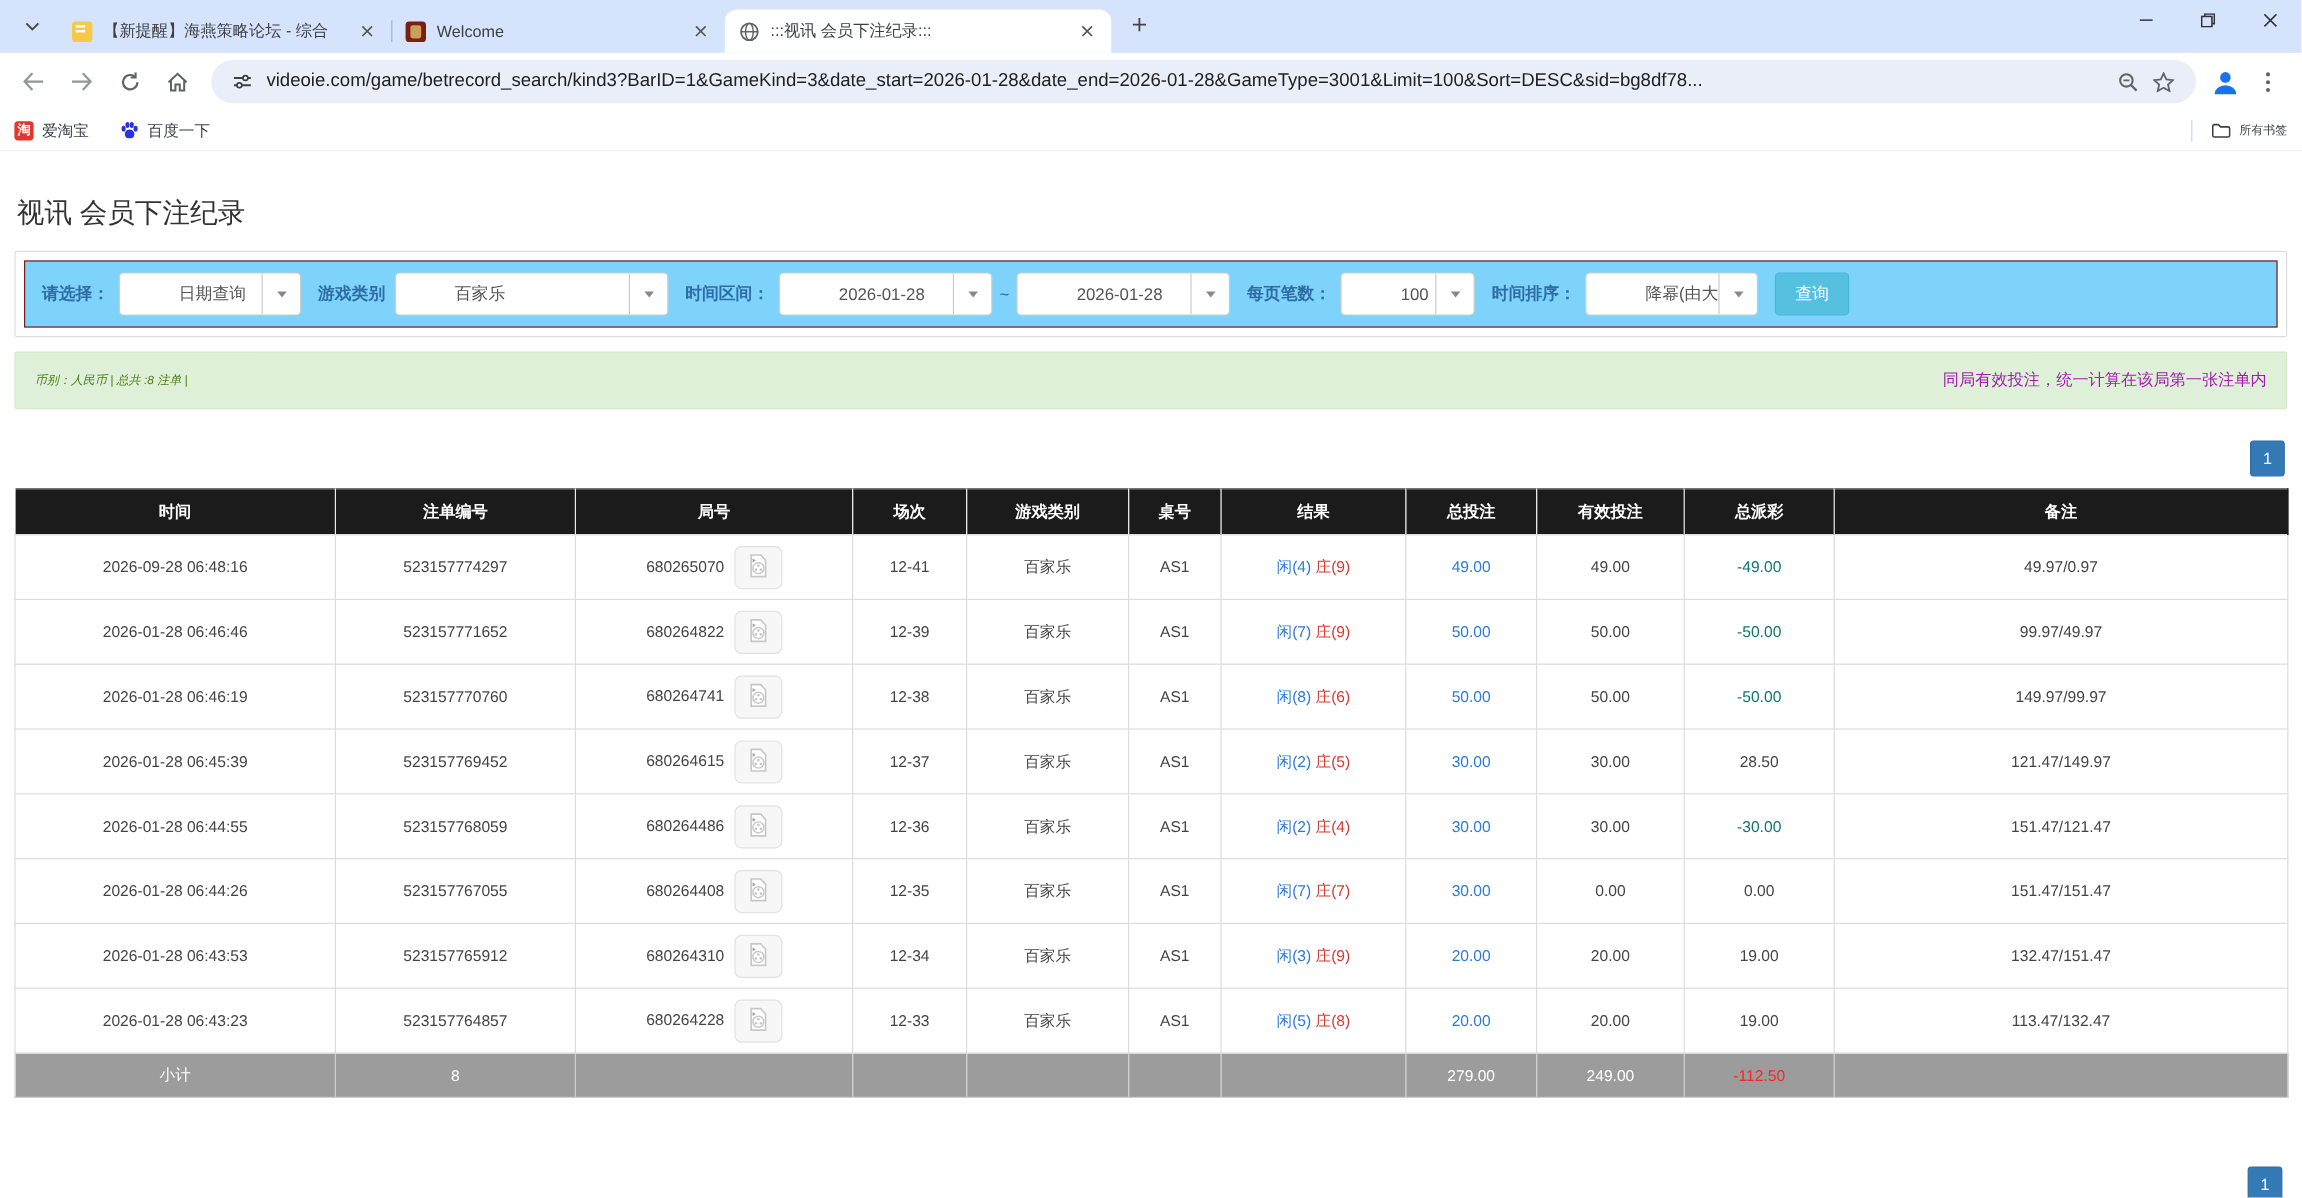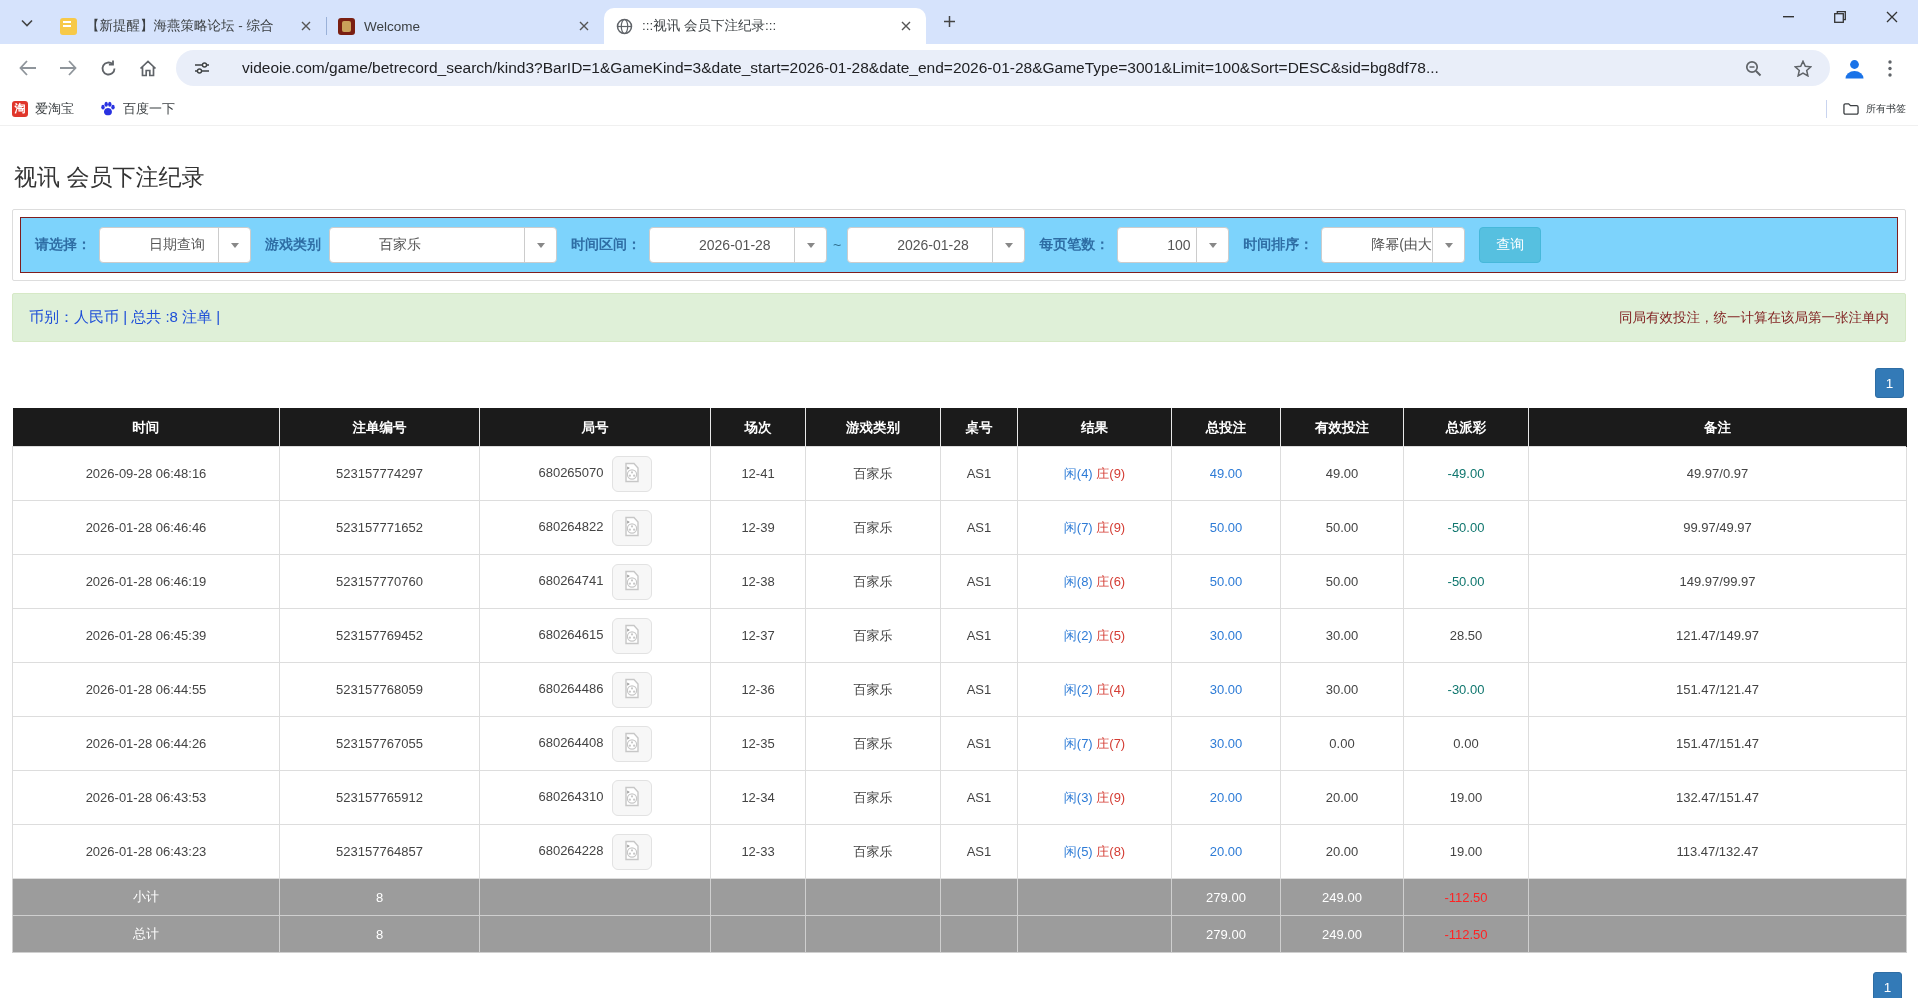--- a/index.html
+++ b/index.html
@@ -26,7 +26,7 @@
 
   .toolbar { height:48px; background:#fff; display:flex; align-items:center; padding:0 10px; }
   .nav-btn { width:36px; height:36px; display:flex; align-items:center; justify-content:center; border-radius:50%; flex:0 0 auto; margin-right:4px; }
-  .omnibox { flex:1; height:36px; background:#e9eef9; border-radius:18px; display:flex; align-items:center; padding:0 12px; margin:0 6px; min-width:0;gap:20px; }
+  .omnibox { flex:1; height:36px; background:#e9eef9; border-radius:18px; display:flex; align-items:center; padding:0 12px; margin:0 6px; min-width:0; }
   .site-info { width:28px; height:28px; display:flex; align-items:center; justify-content:center; border-radius:50%; flex:0 0 auto; }
   .url-text { flex:1; font-size:15.5px; color:#202124; white-space:nowrap; overflow:hidden; margin-left:6px; }
   .omni-icon { width:30px; height:30px; display:flex; align-items:center; justify-content:center; border-radius:50%; flex:0 0 auto; }

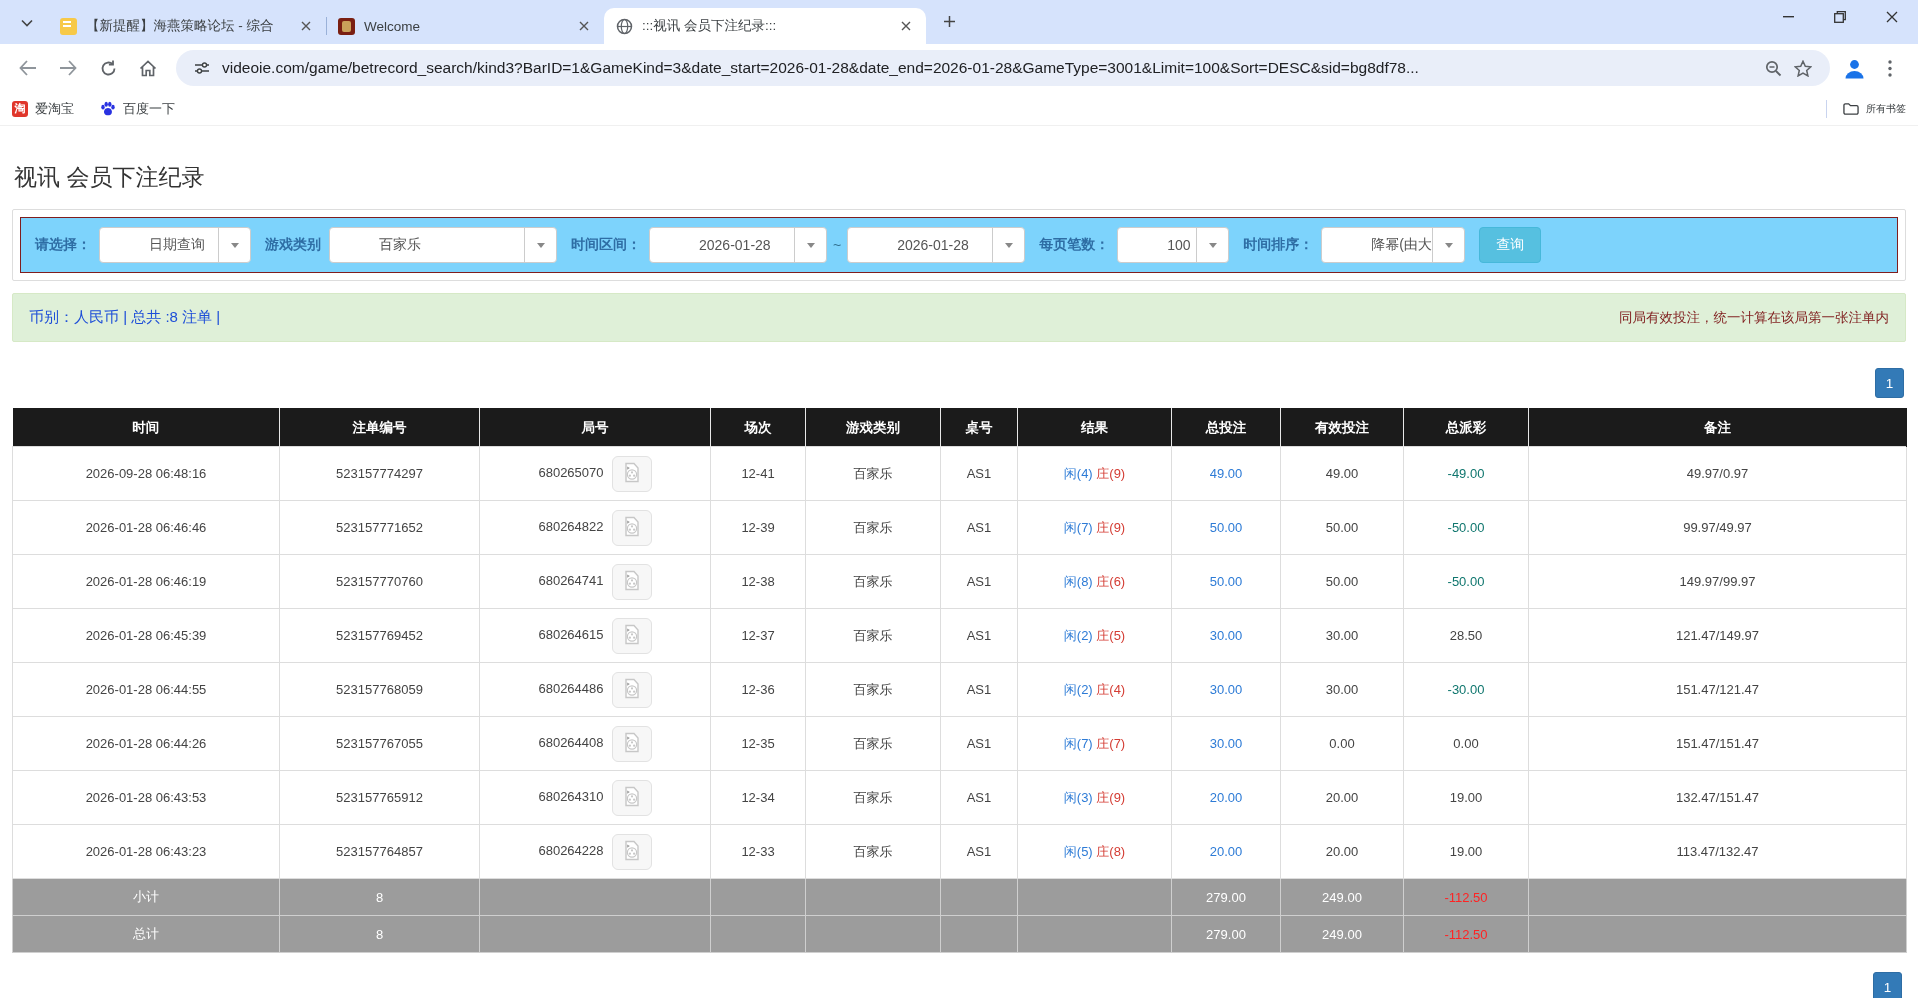--- a/index.html
+++ b/index.html
@@ -55,7 +55,7 @@
   .search-btn { background:#56c0e0; color:#fff; border:1px solid #46b8da; border-radius:4px; height:36px; padding:0 16px; font-size:14px; margin-left:14px; cursor:pointer; }
 
   .summary-bar { margin-top:12px; background:#dff0d8; border:1px solid #d6e9c6; border-radius:2px; display:flex; align-items:center; justify-content:space-between; padding:14px 16px; }
-  .summary-left { color:#1d4ed8; font-size:15px; }
+  .summary-left { color:#4d7c0f; font-size:10px;font-style:italic; }
   .summary-right { color:#7f1d1d; font-size:13.5px; }
 
   .pager-row { display:flex; justify-content:flex-end; margin:26px 2px 10px 0; }

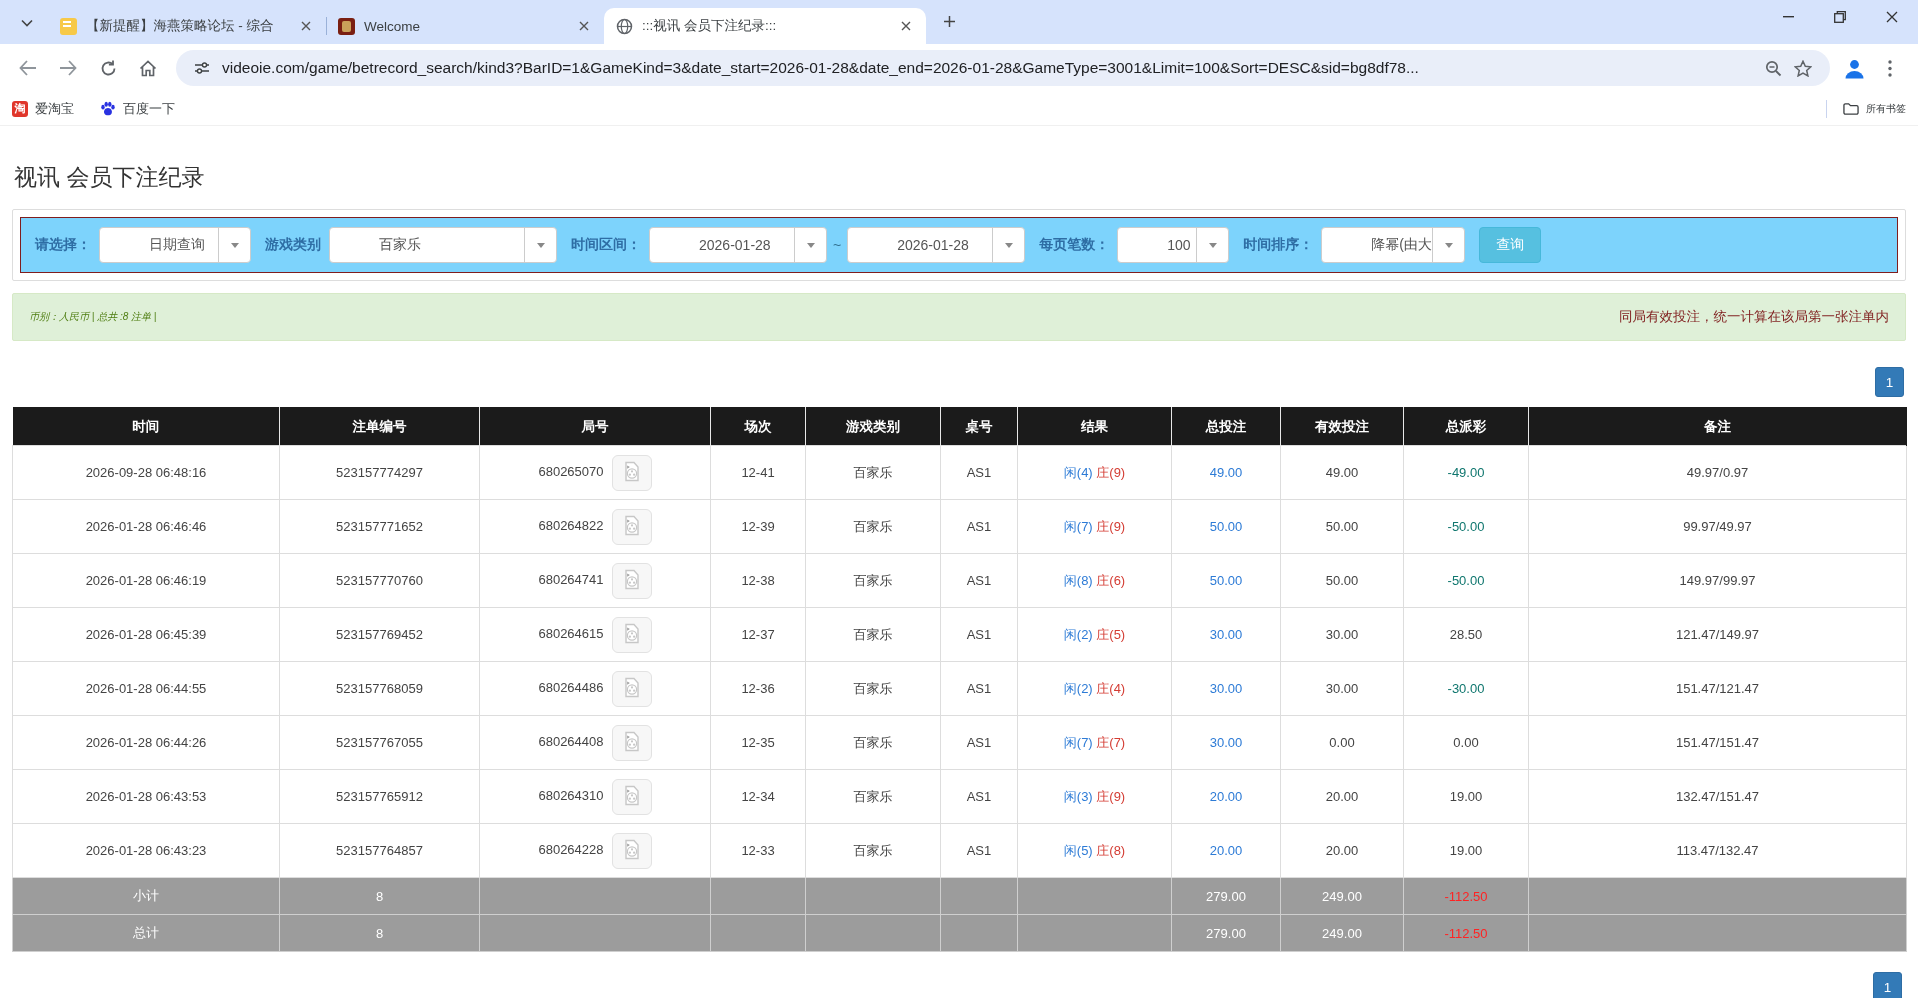--- a/index.html
+++ b/index.html
@@ -56,7 +56,7 @@
 
   .summary-bar { margin-top:12px; background:#dff0d8; border:1px solid #d6e9c6; border-radius:2px; display:flex; align-items:center; justify-content:space-between; padding:14px 16px; }
   .summary-left { color:#4d7c0f; font-size:10px;font-style:italic; }
-  .summary-right { color:#7f1d1d; font-size:13.5px; }
+  .summary-right { color:#a21caf; font-size:13.5px; }
 
   .pager-row { display:flex; justify-content:flex-end; margin:26px 2px 10px 0; }
   .page-btn { min-width:29px; height:30px; background:#337ab7; border:1px solid #2e6da4; color:#fff; font-size:13.5px; display:flex; align-items:center; justify-content:center; border-radius:3px; }

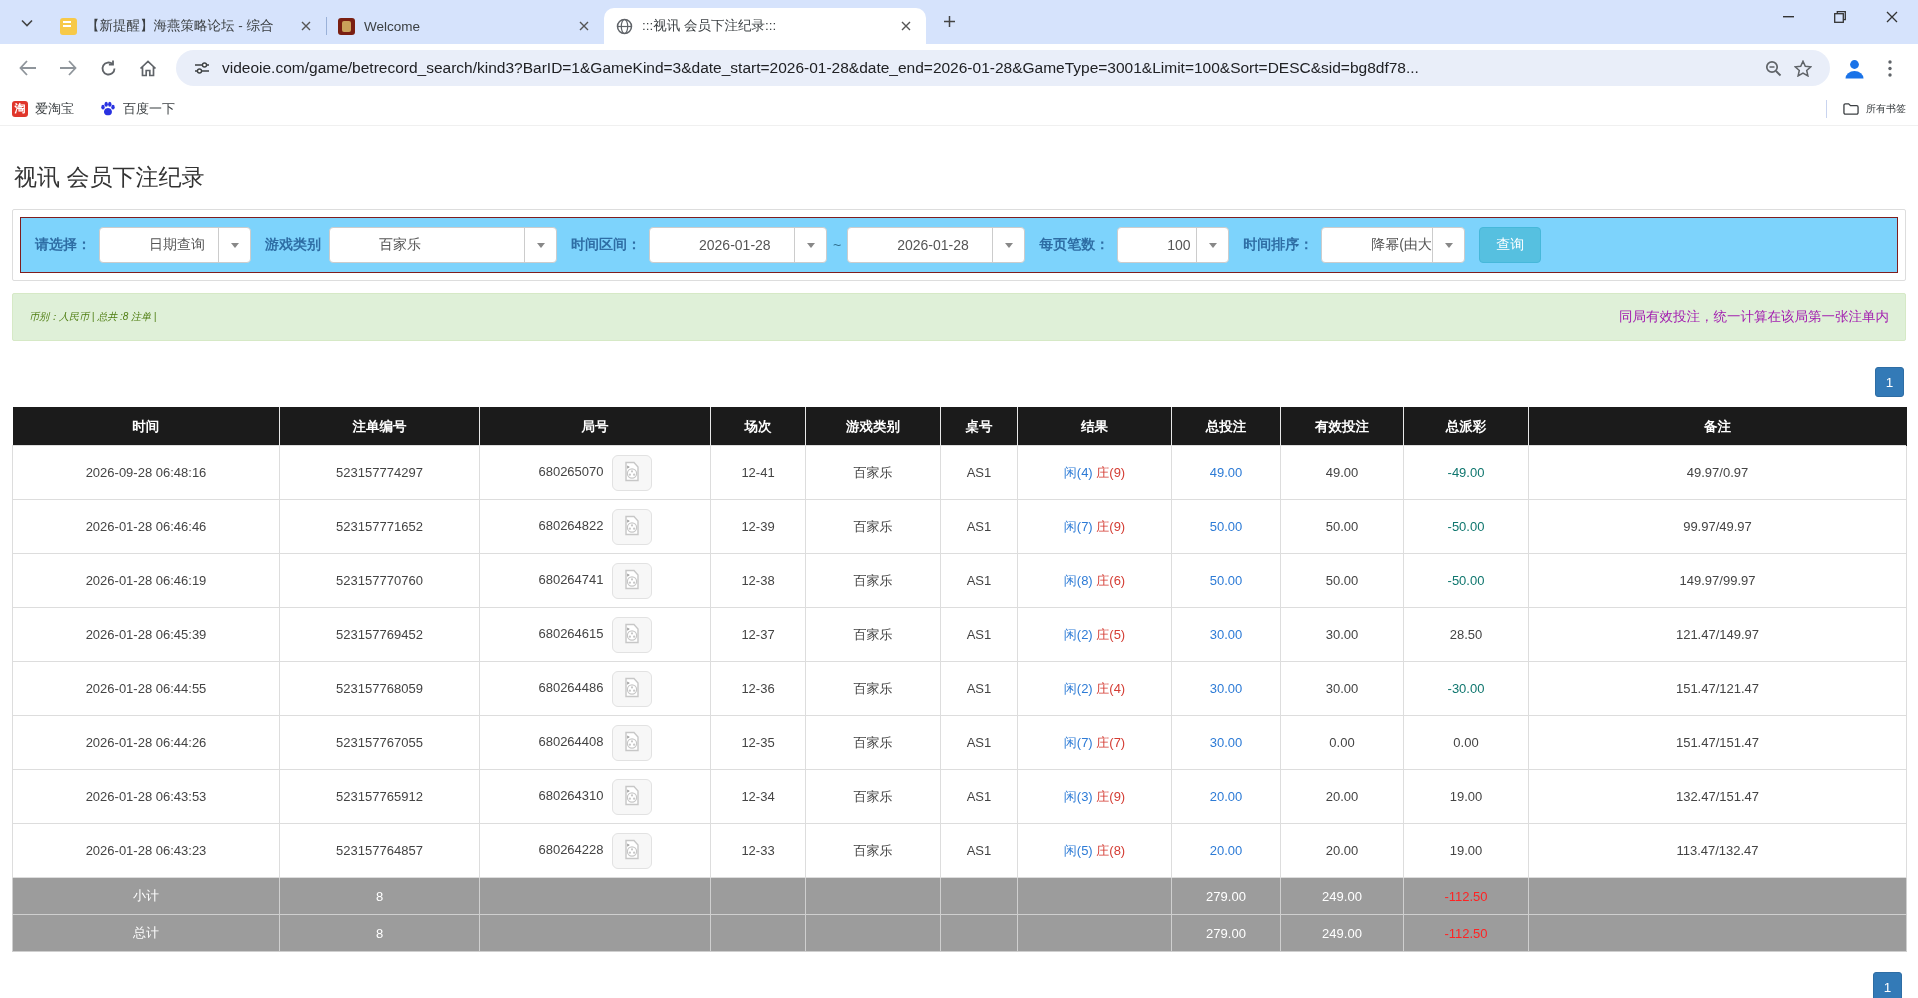--- a/index.html
+++ b/index.html
@@ -493,19 +493,6 @@
           <td><span class="neg">-112.50</span></td>
           <td></td>
         </tr>
-        <tr>
-          <td>总计</td>
-          <td>8</td>
-          <td></td>
-          <td></td>
-          <td></td>
-          <td></td>
-          <td></td>
-          <td>279.00</td>
-          <td>249.00</td>
-          <td><span class="neg">-112.50</span></td>
-          <td></td>
-        </tr>
       </tfoot>
   </table>
 

